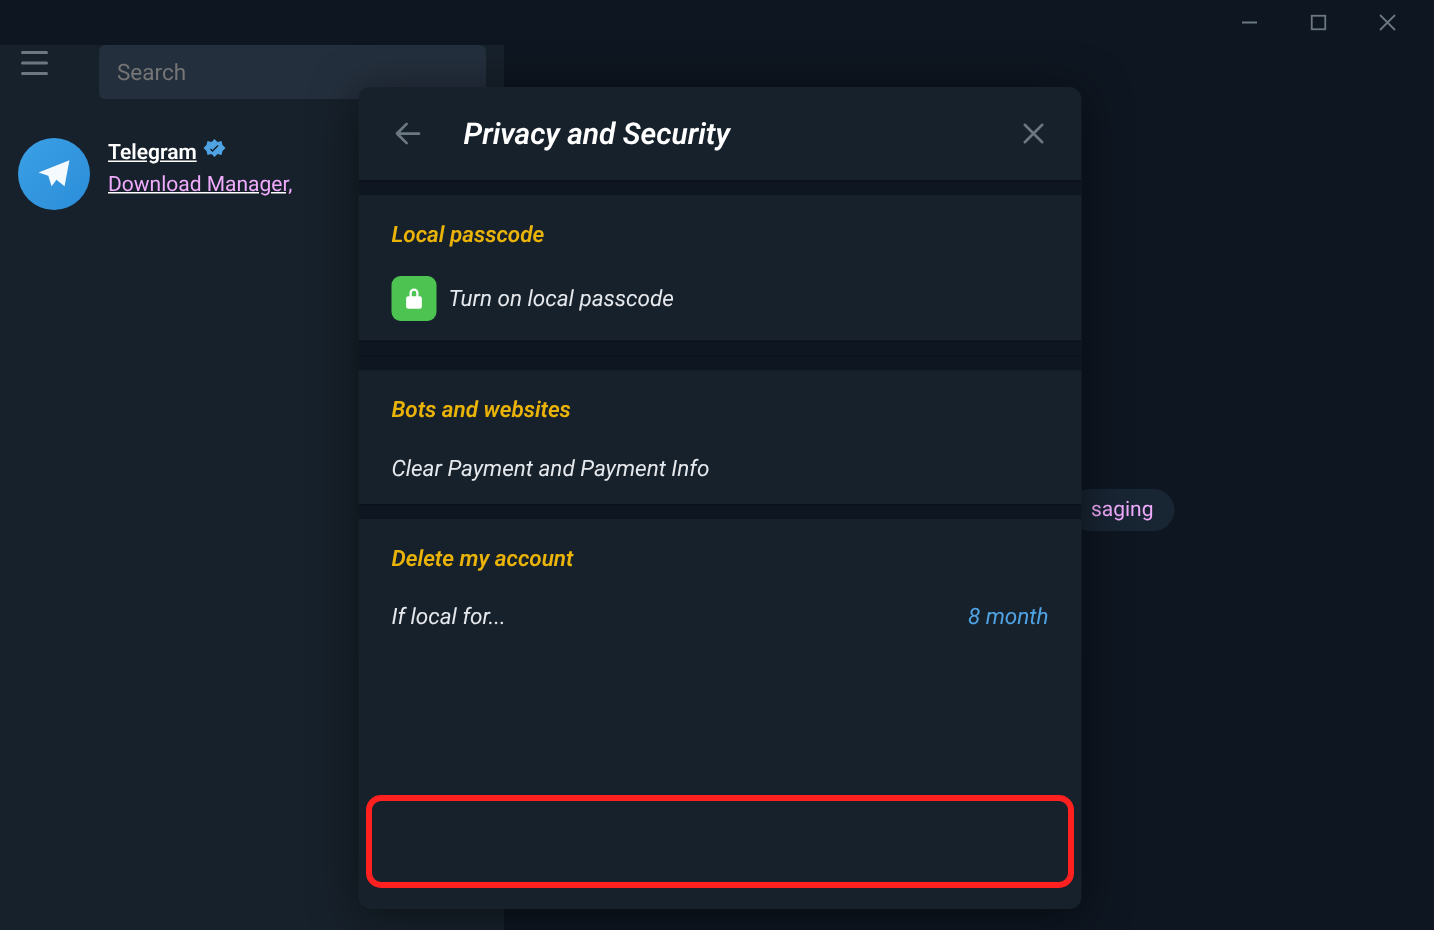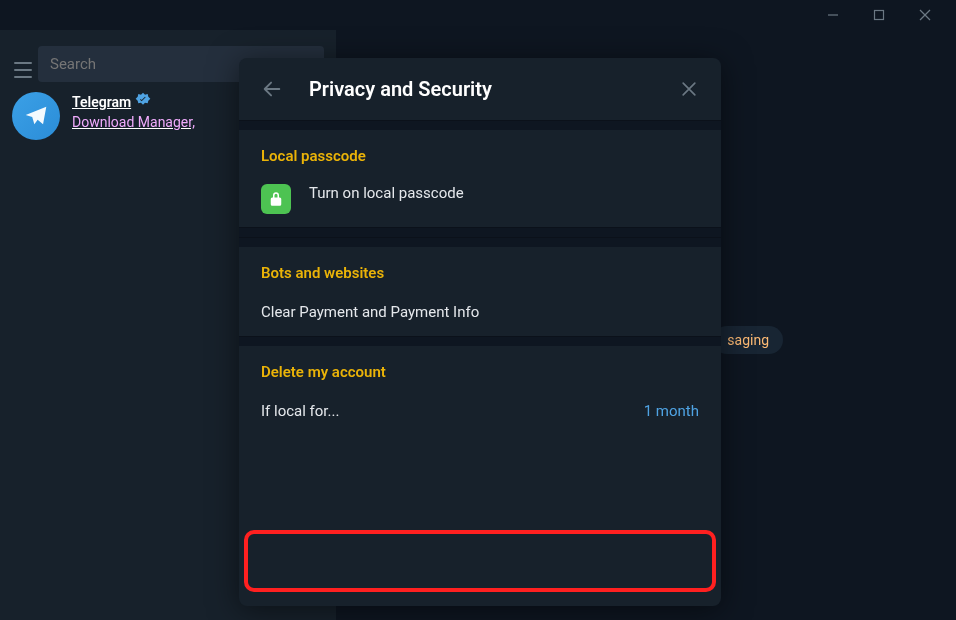--- a/index.html
+++ b/index.html
@@ -44,9 +44,9 @@
     .sidebar-header {
       height: 52px;
       display: flex;
-      align-items: flex-end;
+      align-items: flex-start;
       padding: 0 12px;
-      gap: 2px;
+      gap: 30px;
     }
     .hamburger {
       width: 24px;

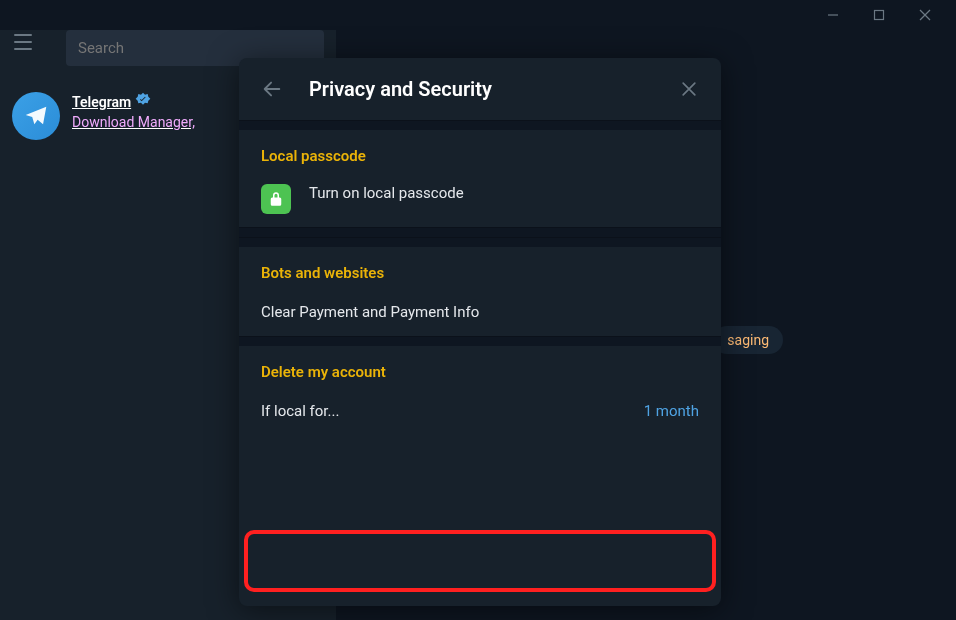--- a/index.html
+++ b/index.html
@@ -150,6 +150,7 @@
       border-radius: 8px;
       box-shadow: 0 4px 30px rgba(0,0,0,0.5);
       overflow: hidden;
+      font-style: italic;
     }
     .dialog-header {
       height: 62px;

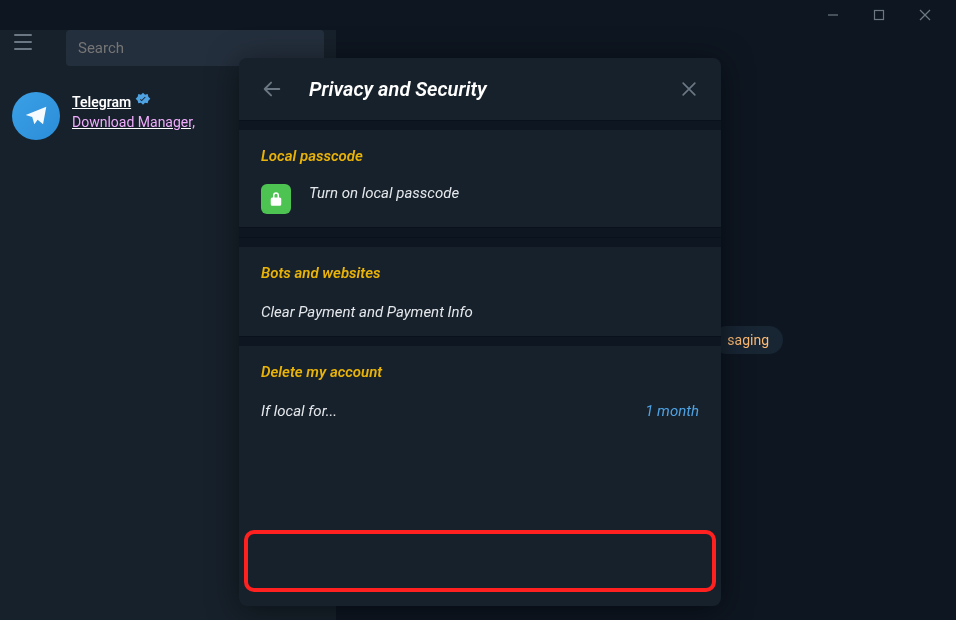--- a/index.html
+++ b/index.html
@@ -193,9 +193,9 @@
     }
     .row {
       display: flex;
-      align-items: flex-start;
+      align-items: center;
       padding: 13px 22px;
-      gap: 18px;
+      gap: 8px;
       cursor: pointer;
     }
     .row-icon {

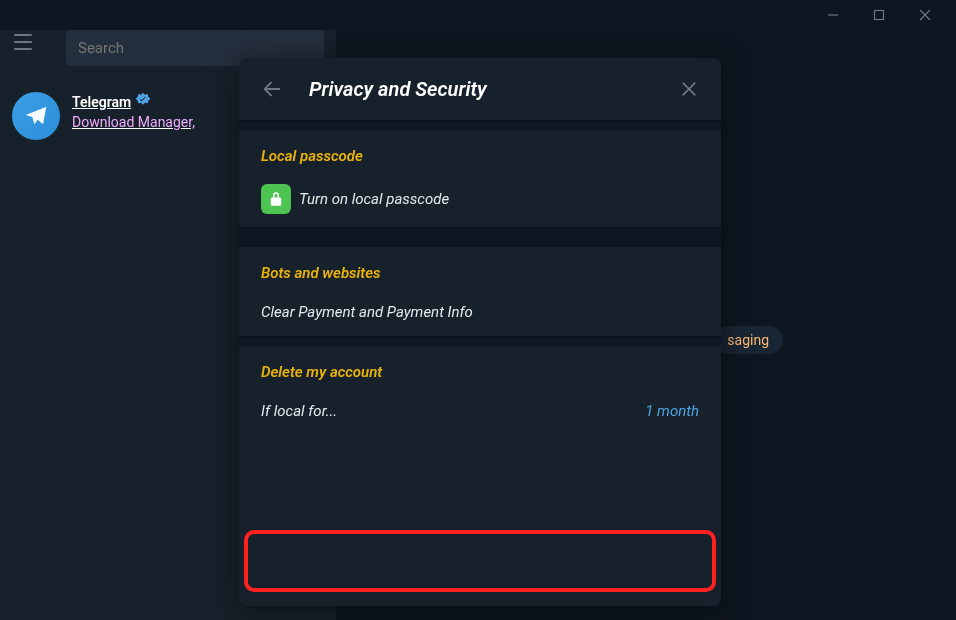--- a/index.html
+++ b/index.html
@@ -135,7 +135,7 @@
       top: 296px;
       right: 173px;
       background: #182533;
-      color: #fdba74;
+      color: #f0abfc;
       padding: 6px 14px;
       border-radius: 14px;
       font-size: 14px;

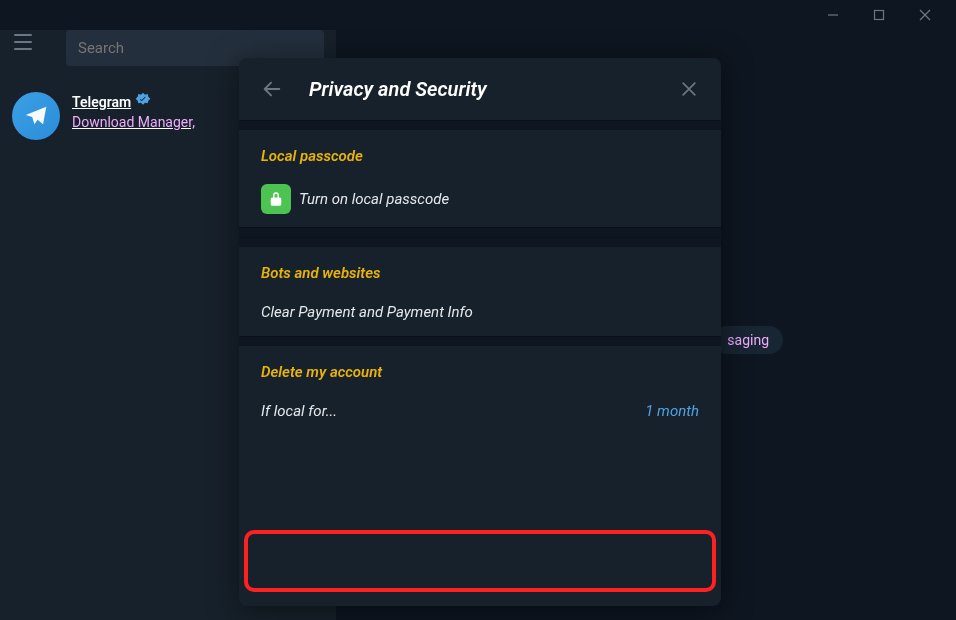--- a/index.html
+++ b/index.html
@@ -337,7 +337,7 @@
     <div class="section-title">Delete my account</div>
     <div class="row row-no-icon">
       <div class="row-label">If local for...</div>
-      <div class="row-value">1 month</div>
+      <div class="row-value">8 month</div>
     </div>
   </div>
 

